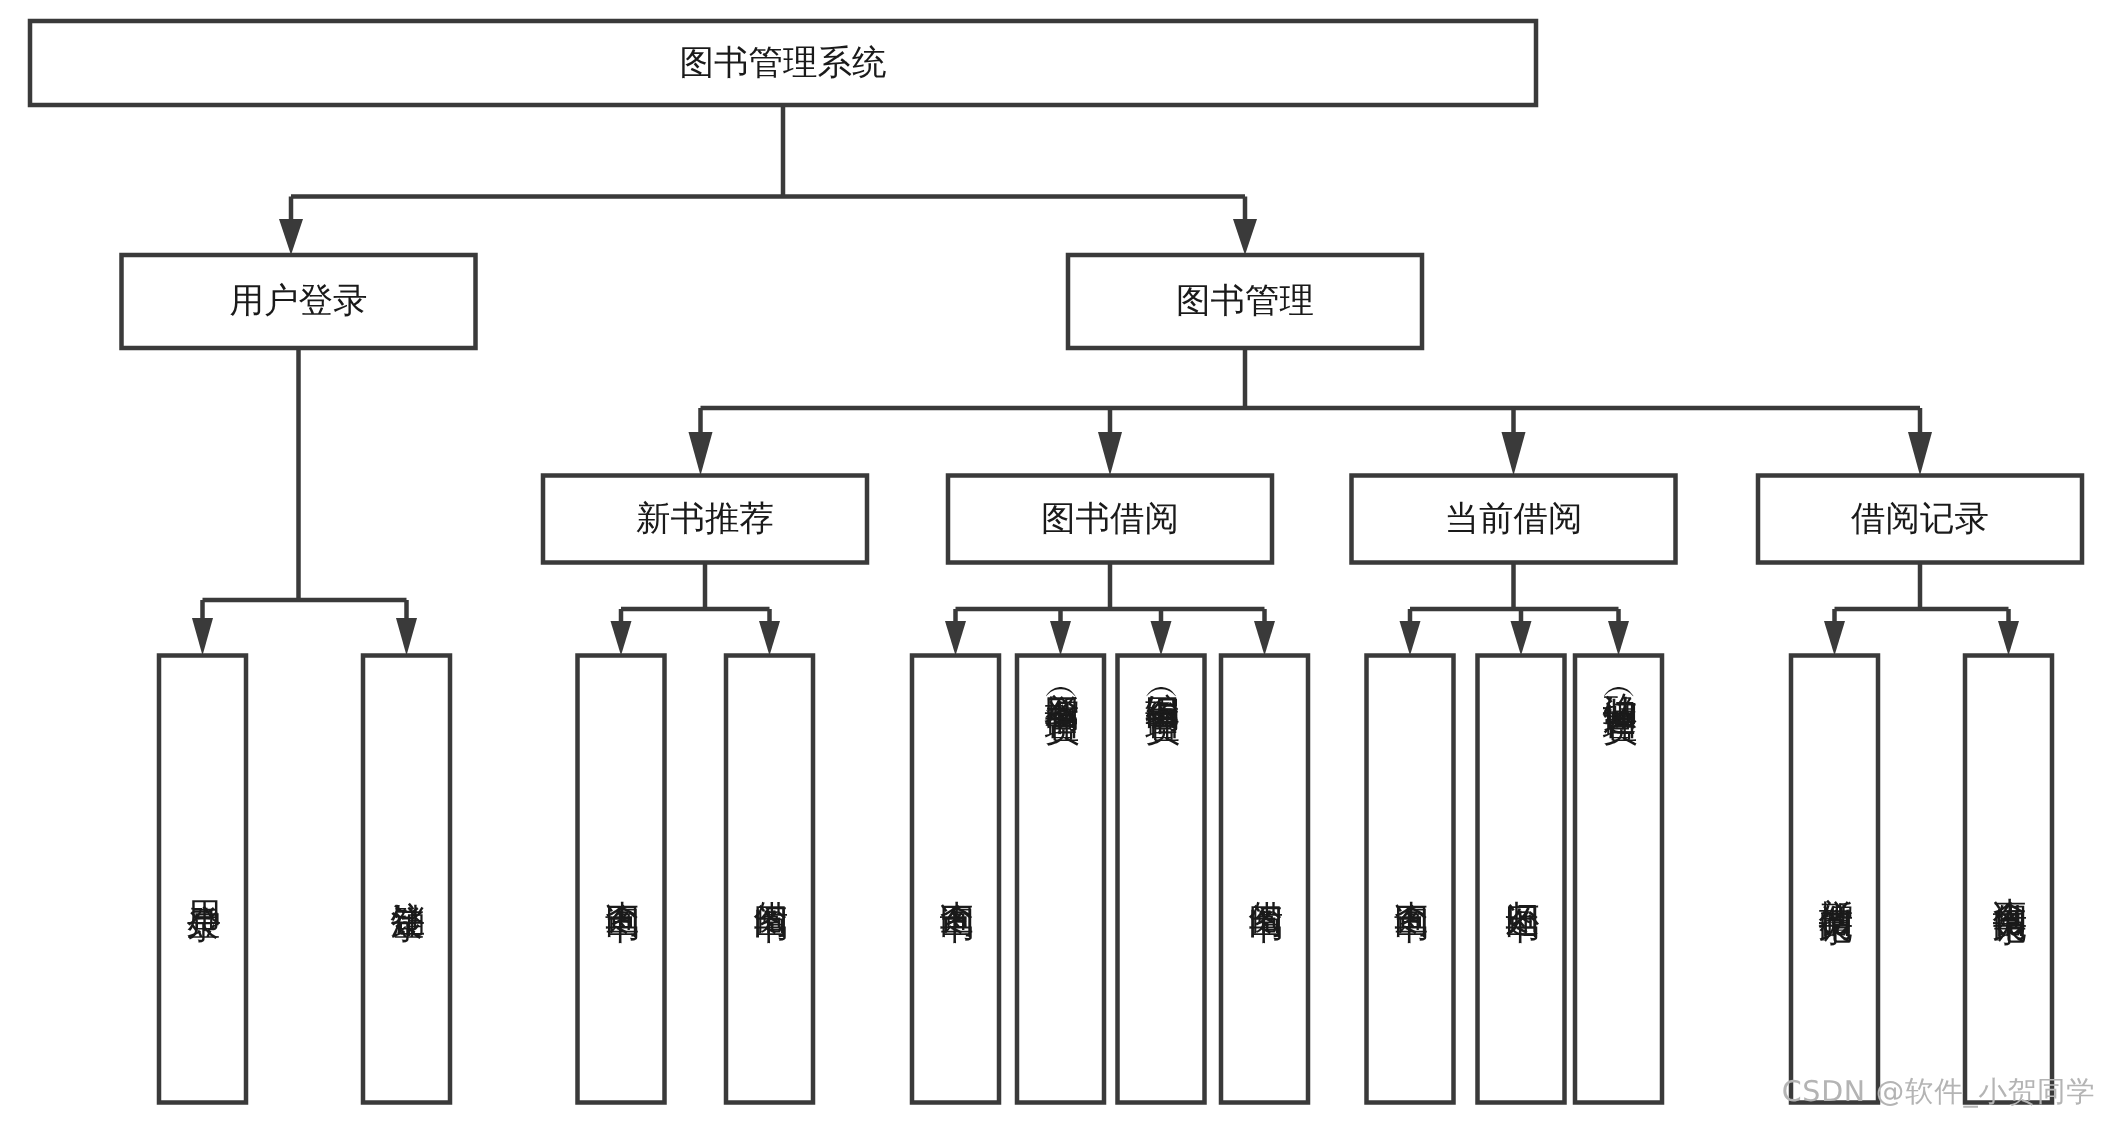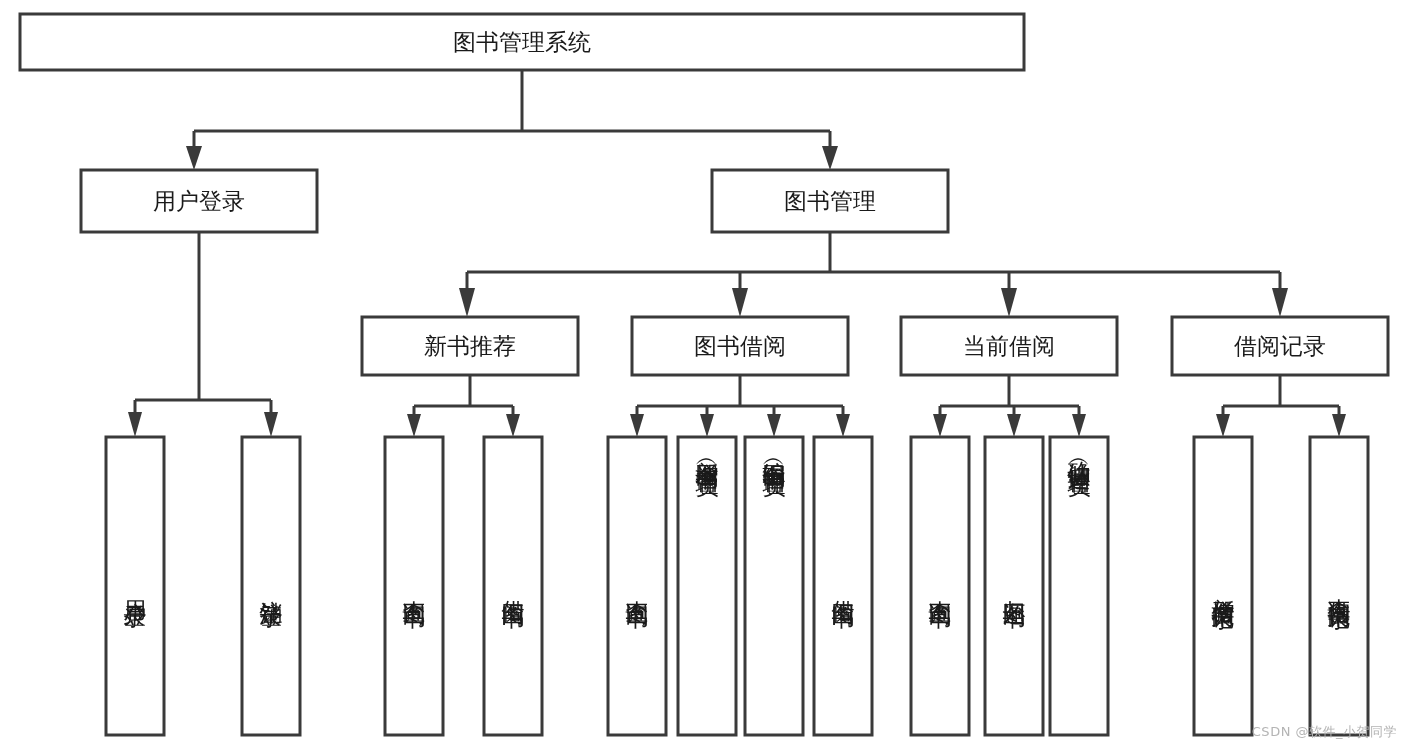--- a/index.html
+++ b/index.html
@@ -71,7 +71,7 @@
     right: 8px;
     bottom: 6px;
     font-family: "DejaVu Sans", "Liberation Sans", sans-serif;
-    font-size: 13px;
+    font-size: 19px;
     color: #b4b4b4;
     letter-spacing: 0.5px;
     white-space: nowrap;

